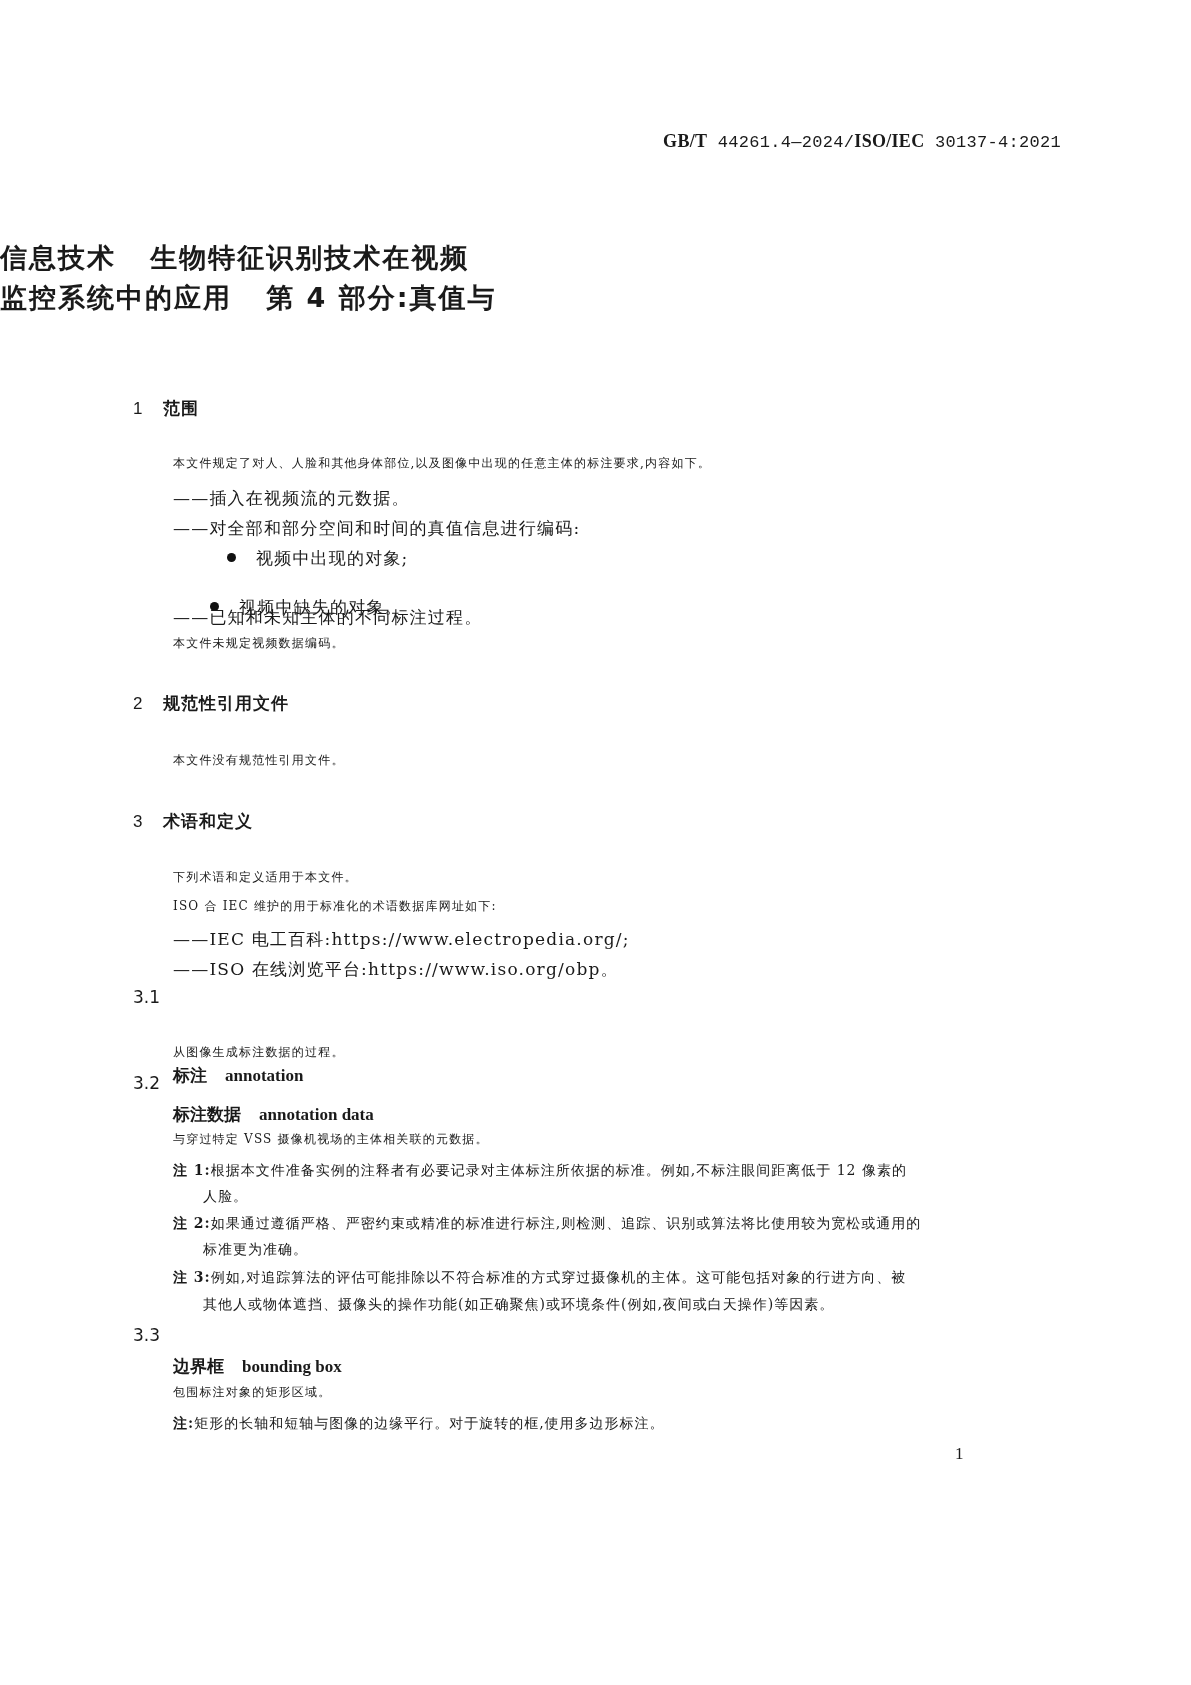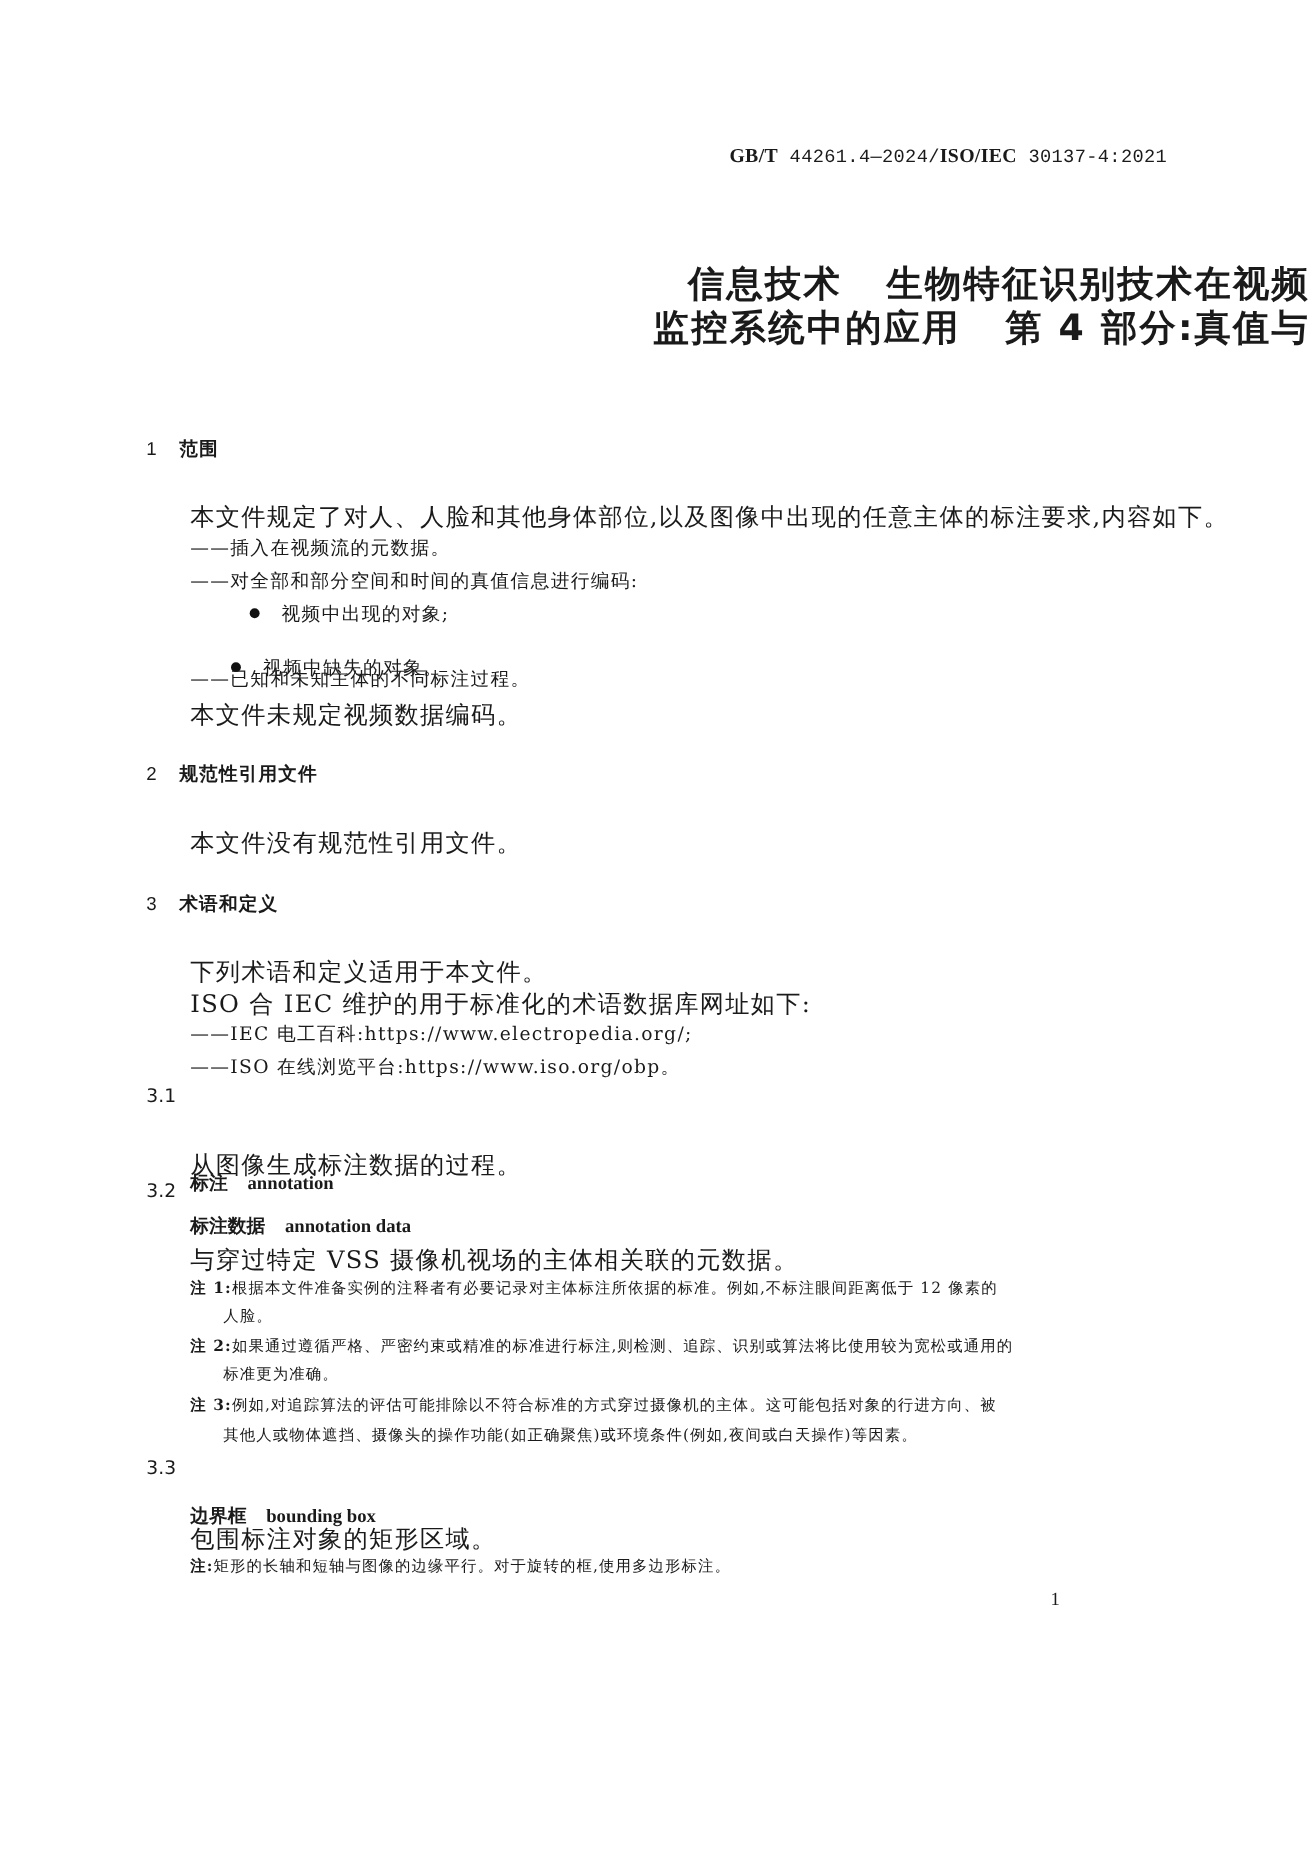--- a/index.html
+++ b/index.html
@@ -15,8 +15,8 @@
   .std-code .b { font-weight: bold; }
   .std-code .s { font-family: Liberation Mono, monospace; font-size: 17px; }
   .title {
-    position: absolute; top: 238px; left: 0; width: 1191px; text-align: right;
-    font-family: "DejaVu Sans", sans-serif; font-size: 33px; line-height: 40px;
+    position: absolute; top: 238px; left: 0; width: 1191px; text-align: left;
+    font-family: "DejaVu Sans", sans-serif; font-size: 27px; line-height: 40px;
     font-weight: bold; letter-spacing: 2px;
   }
   .title div { white-space: pre; }

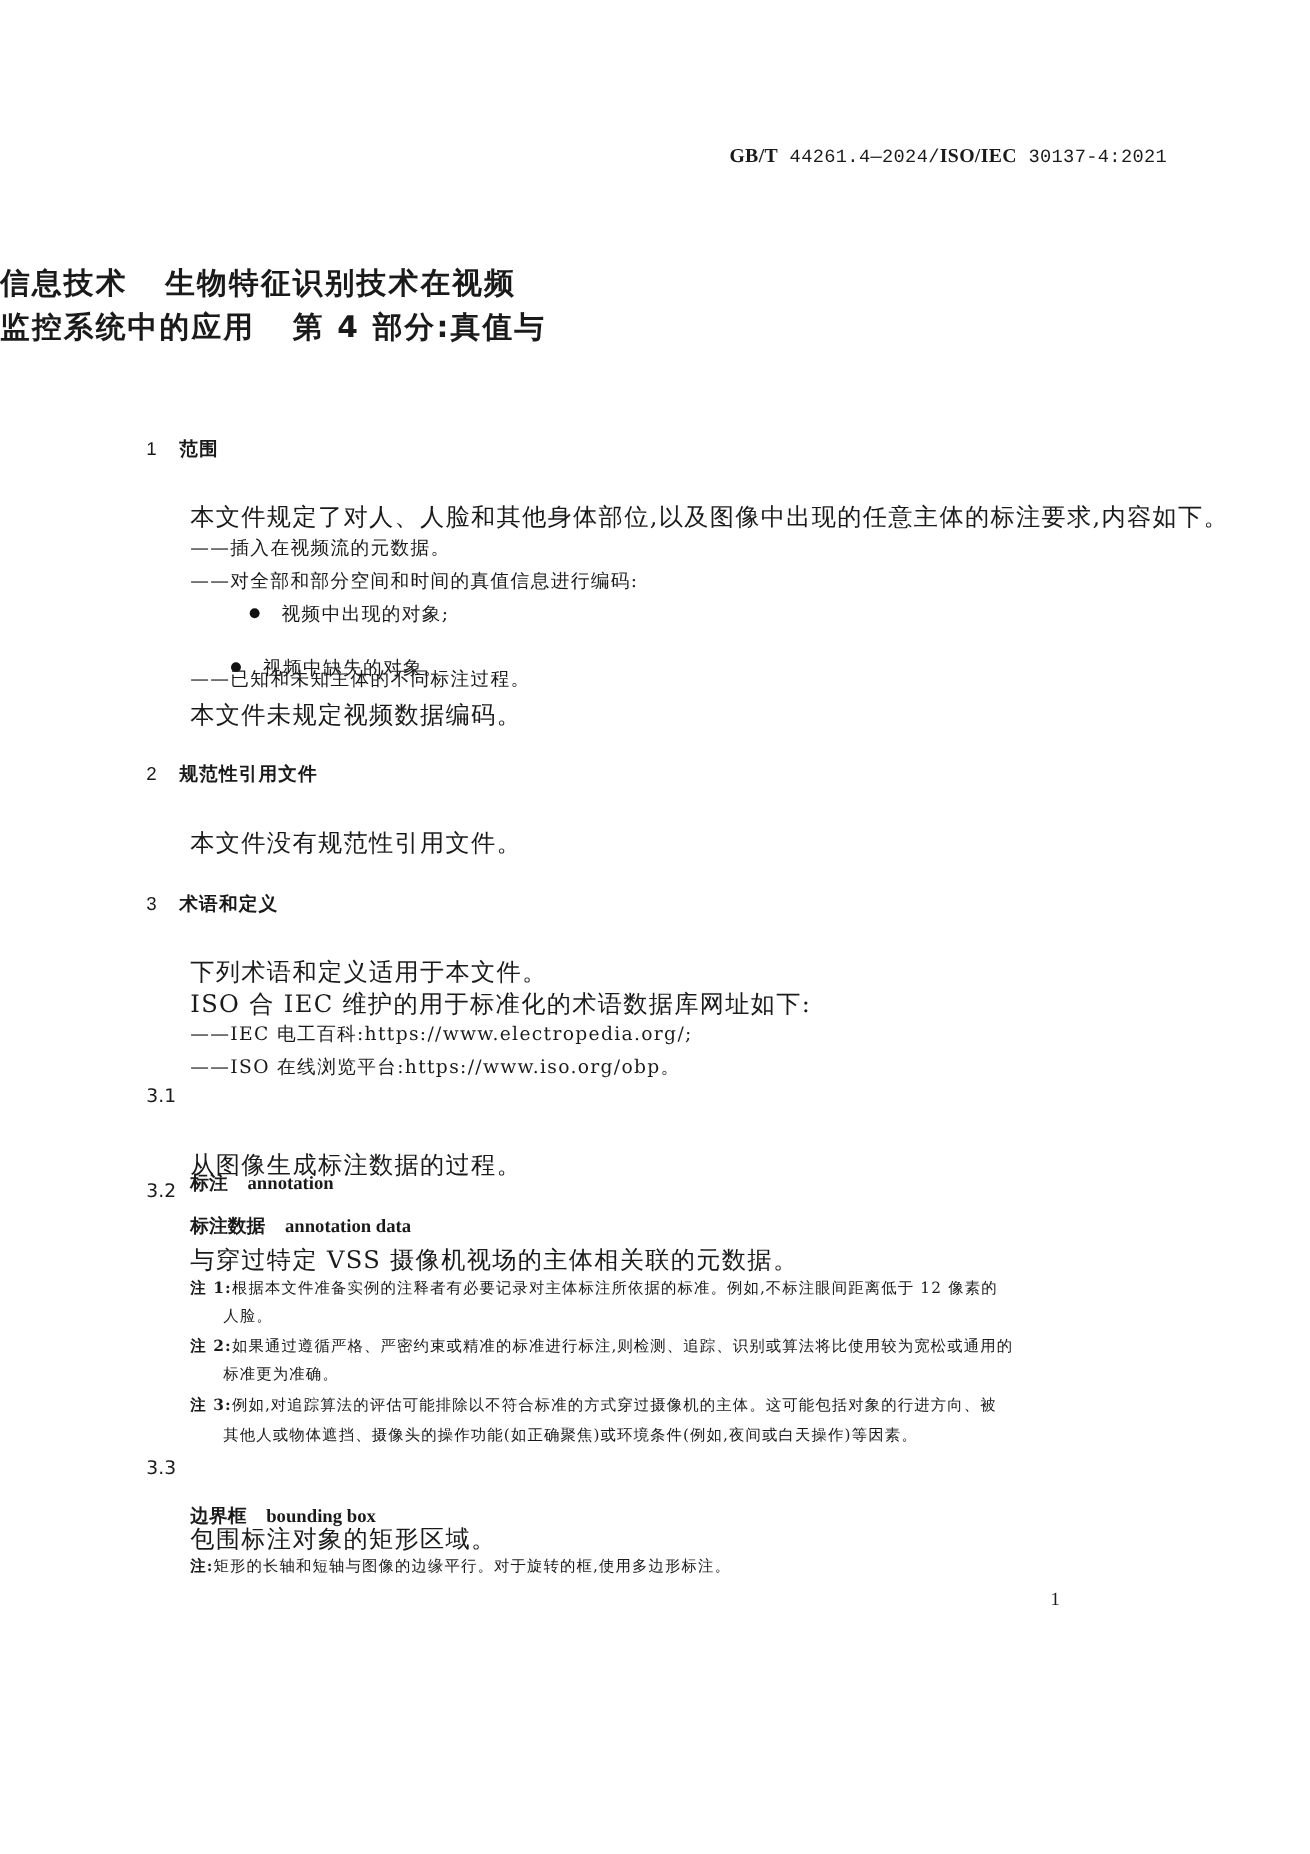--- a/index.html
+++ b/index.html
@@ -23,7 +23,7 @@
   .abs { position: absolute; white-space: pre; }
   .h1 { font-family: Liberation Sans, sans-serif; font-size: 17px; font-weight: bold; letter-spacing: 1px; }
   .h1 .num { font-weight: normal; display: inline-block; width: 30px; }
-  .p { font-size: 22px; letter-spacing: 1.2px; }
+  .p { font-size: 12px; letter-spacing: 1.2px; }
   .dash { font-size: 17px; letter-spacing: 1.2px; }
   .bullet { font-size: 17px; letter-spacing: 1.2px; }
   .bullet .dot { display: inline-block; width: 9px; height: 9px; border-radius: 50%; background: #111; margin-right: 20px; vertical-align: middle; position: relative; top: -2px; }

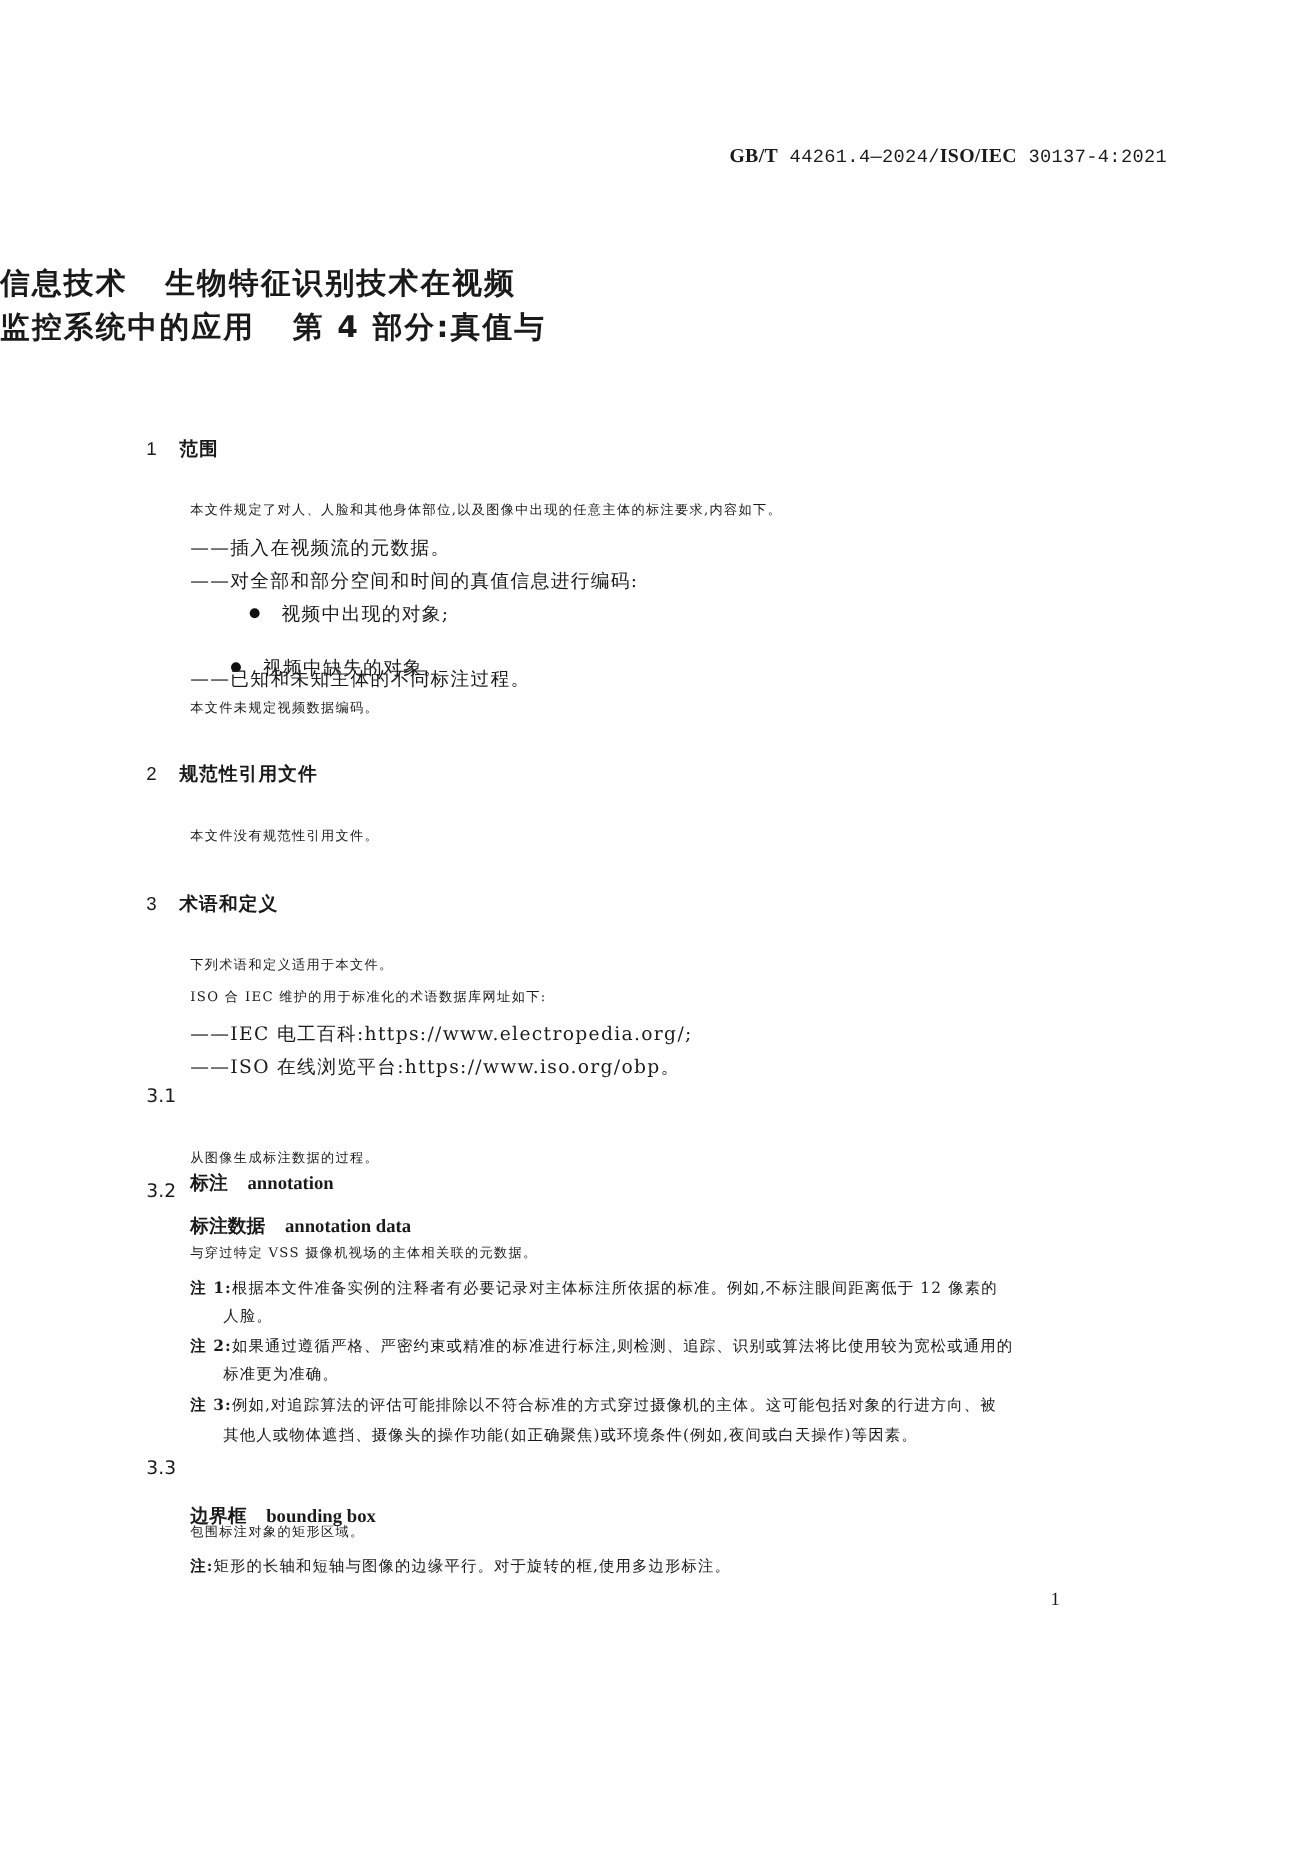--- a/index.html
+++ b/index.html
@@ -81,7 +81,7 @@
 <div class="abs note-cont" style="top:1296px; left:203px;">其他人或物体遮挡、摄像头的操作功能(如正确聚焦)或环境条件(例如,夜间或白天操作)等因素。</div>
 
 <div class="abs sub-num" style="top:1325px; left:133px;">3.3</div>
-<div class="abs term" style="top:1355px; left:173px;margin-top:12px;"><span>边界框</span><span class="en">bounding box</span></div>
+<div class="abs term" style="top:1355px; left:173px;"><span>边界框</span><span class="en">bounding box</span></div>
 <div class="abs p" style="top:1384px; left:173px;">包围标注对象的矩形区域。</div>
 <div class="abs note" style="top:1415px; left:173px;"><span class="lbl">注:</span><span>矩形的长轴和短轴与图像的边缘平行。对于旋转的框,使用多边形标注。</span></div>
 

